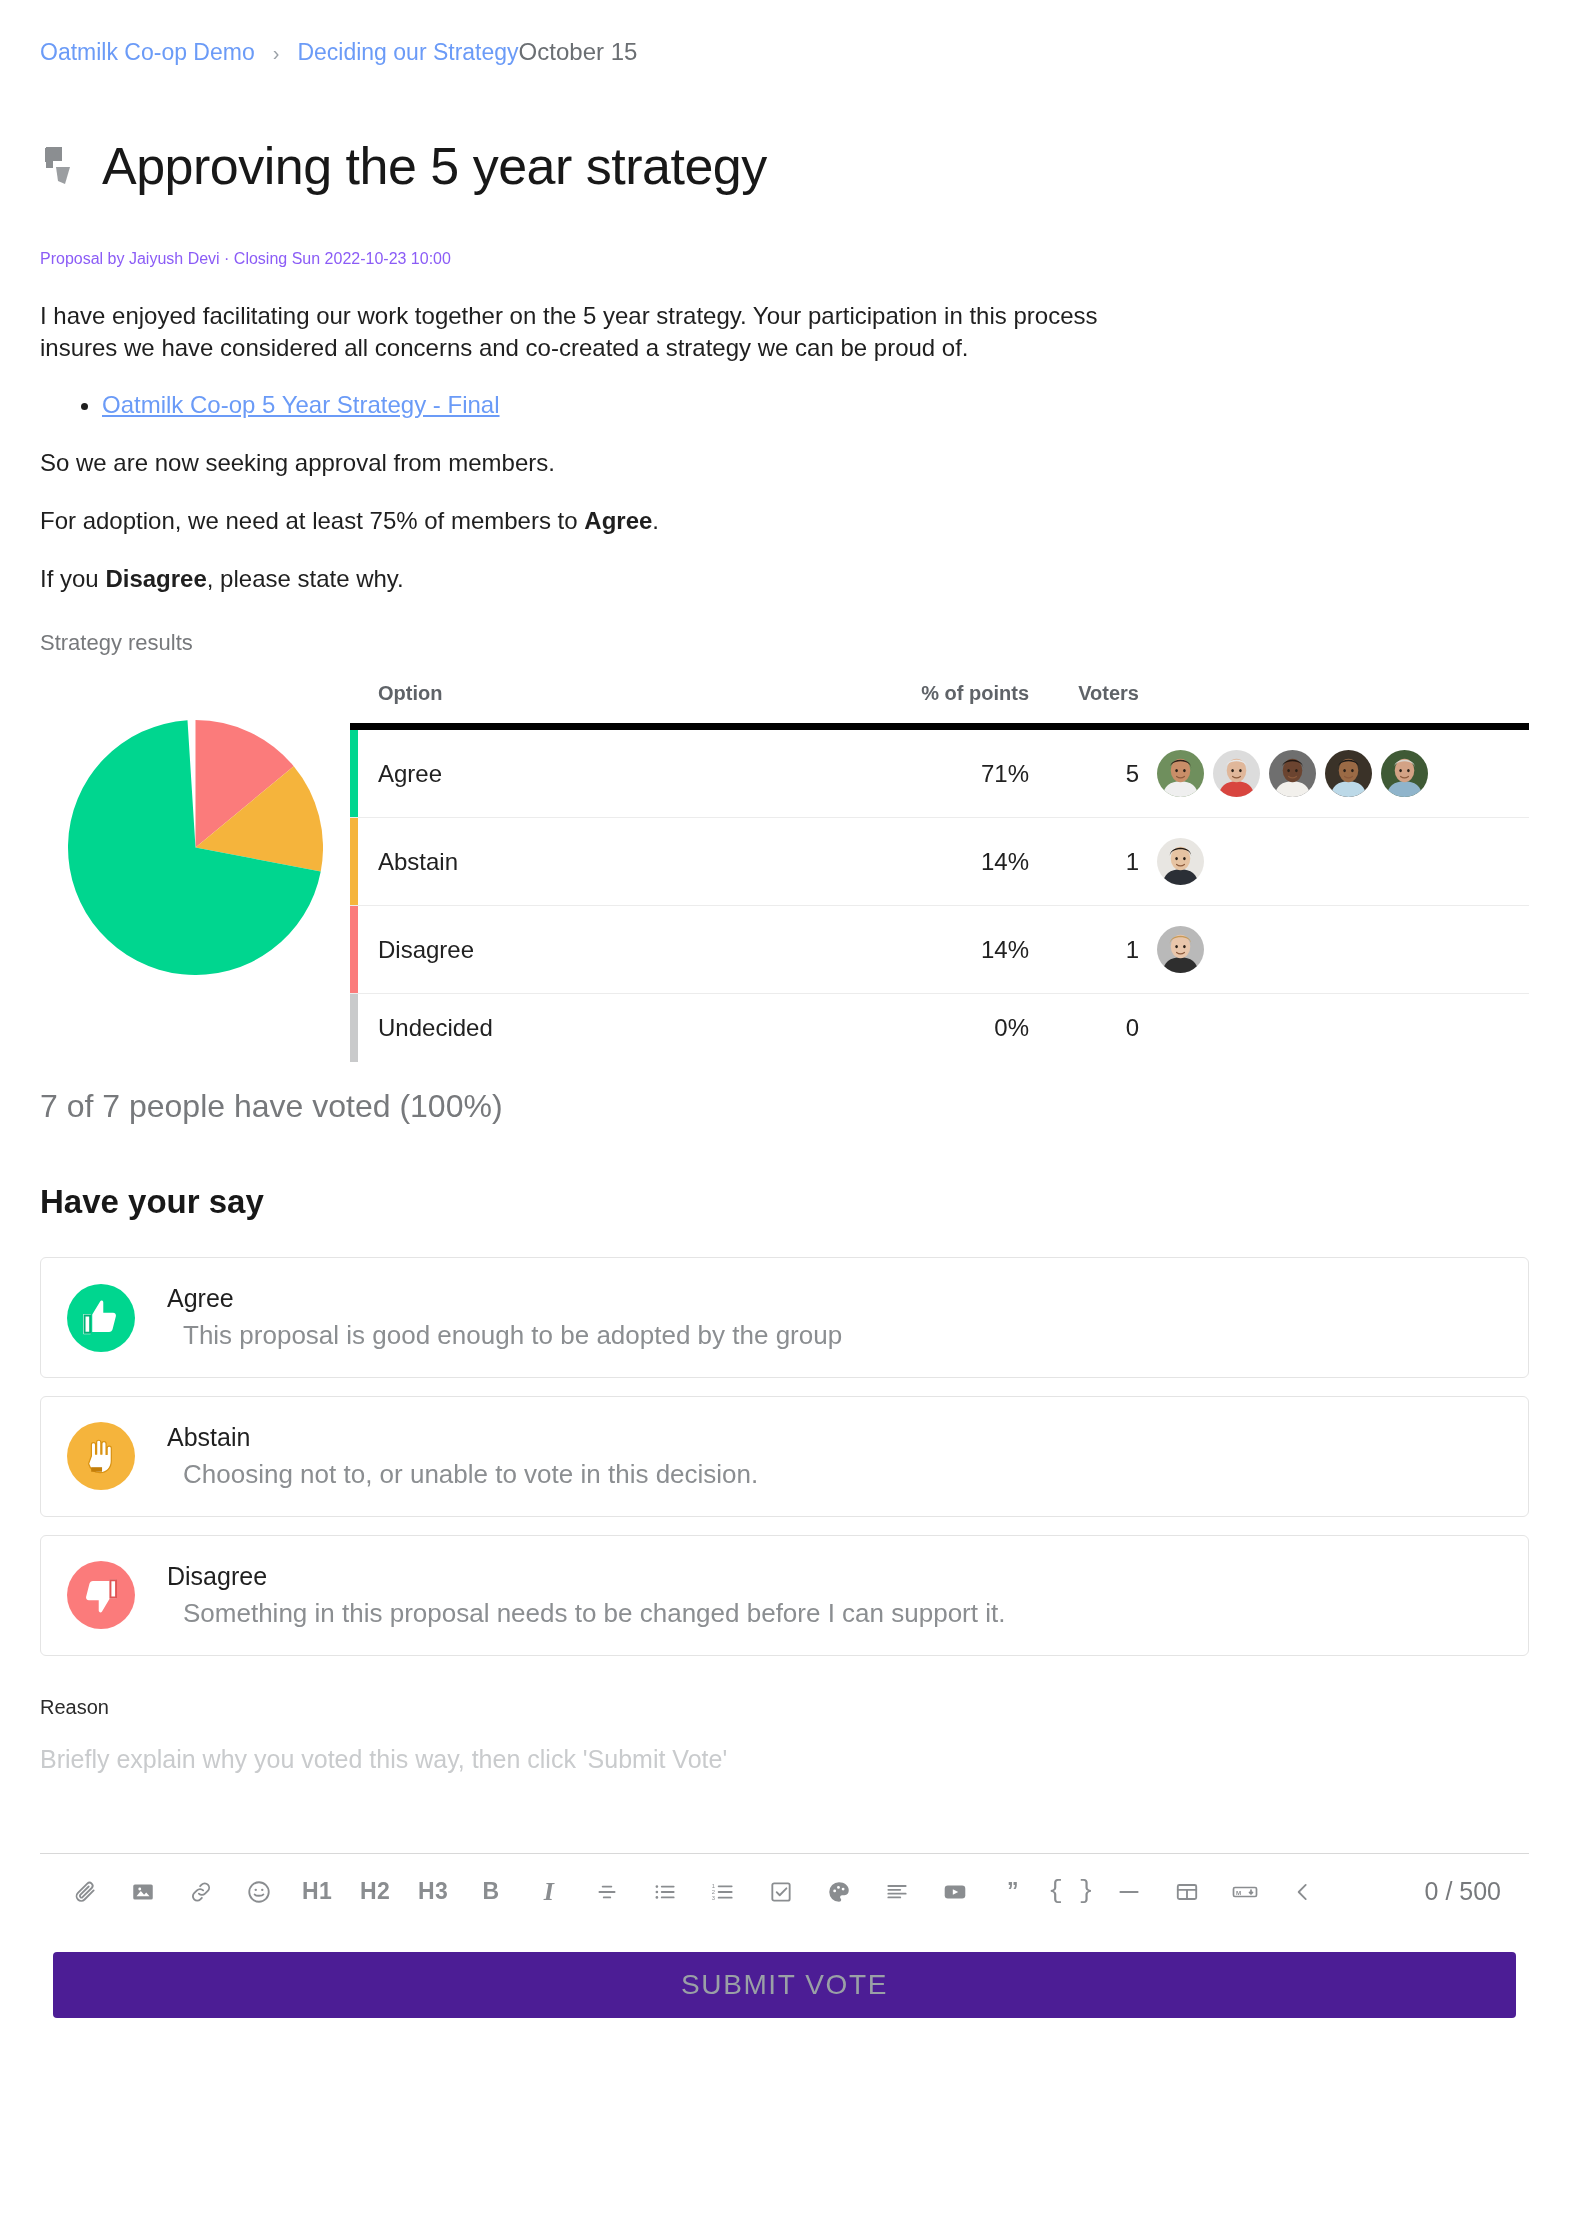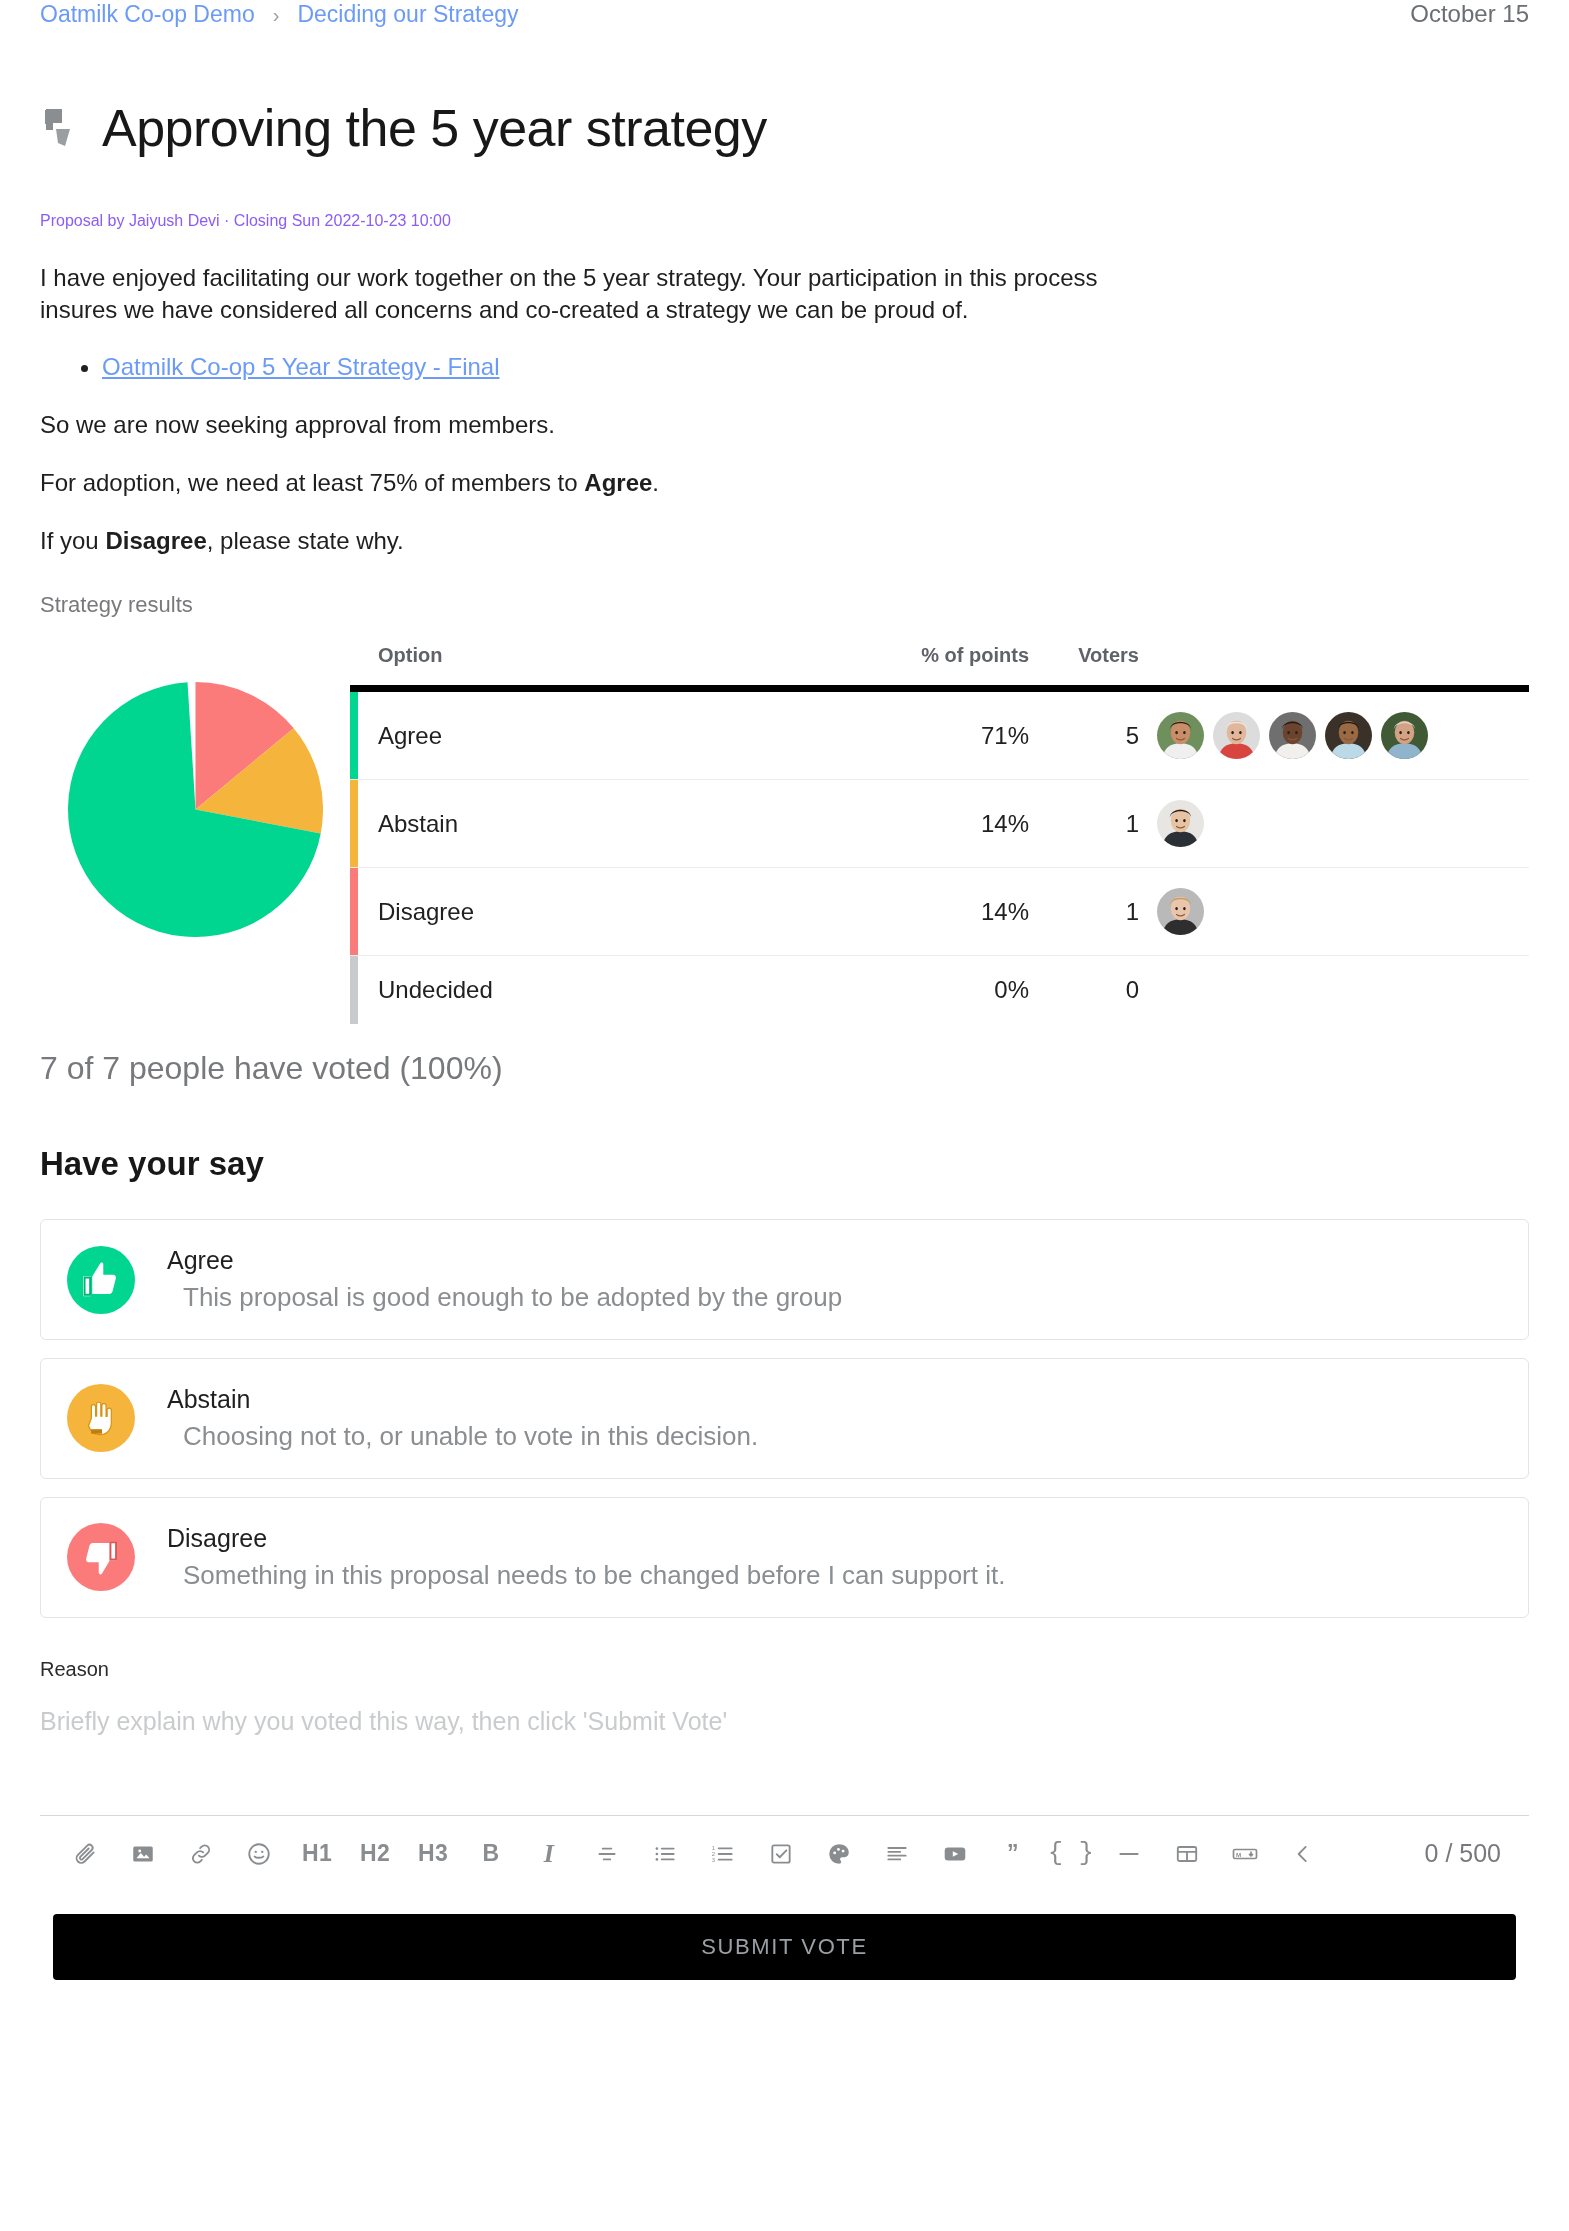--- a/index.html
+++ b/index.html
@@ -18,7 +18,7 @@
   .topbar {
     display: flex;
     align-items: baseline;
-    justify-content: space-between;
+    padding-top: 38px;
     font-size: 23px;
   }
   .crumbs { display: flex; align-items: baseline; gap: 0; }

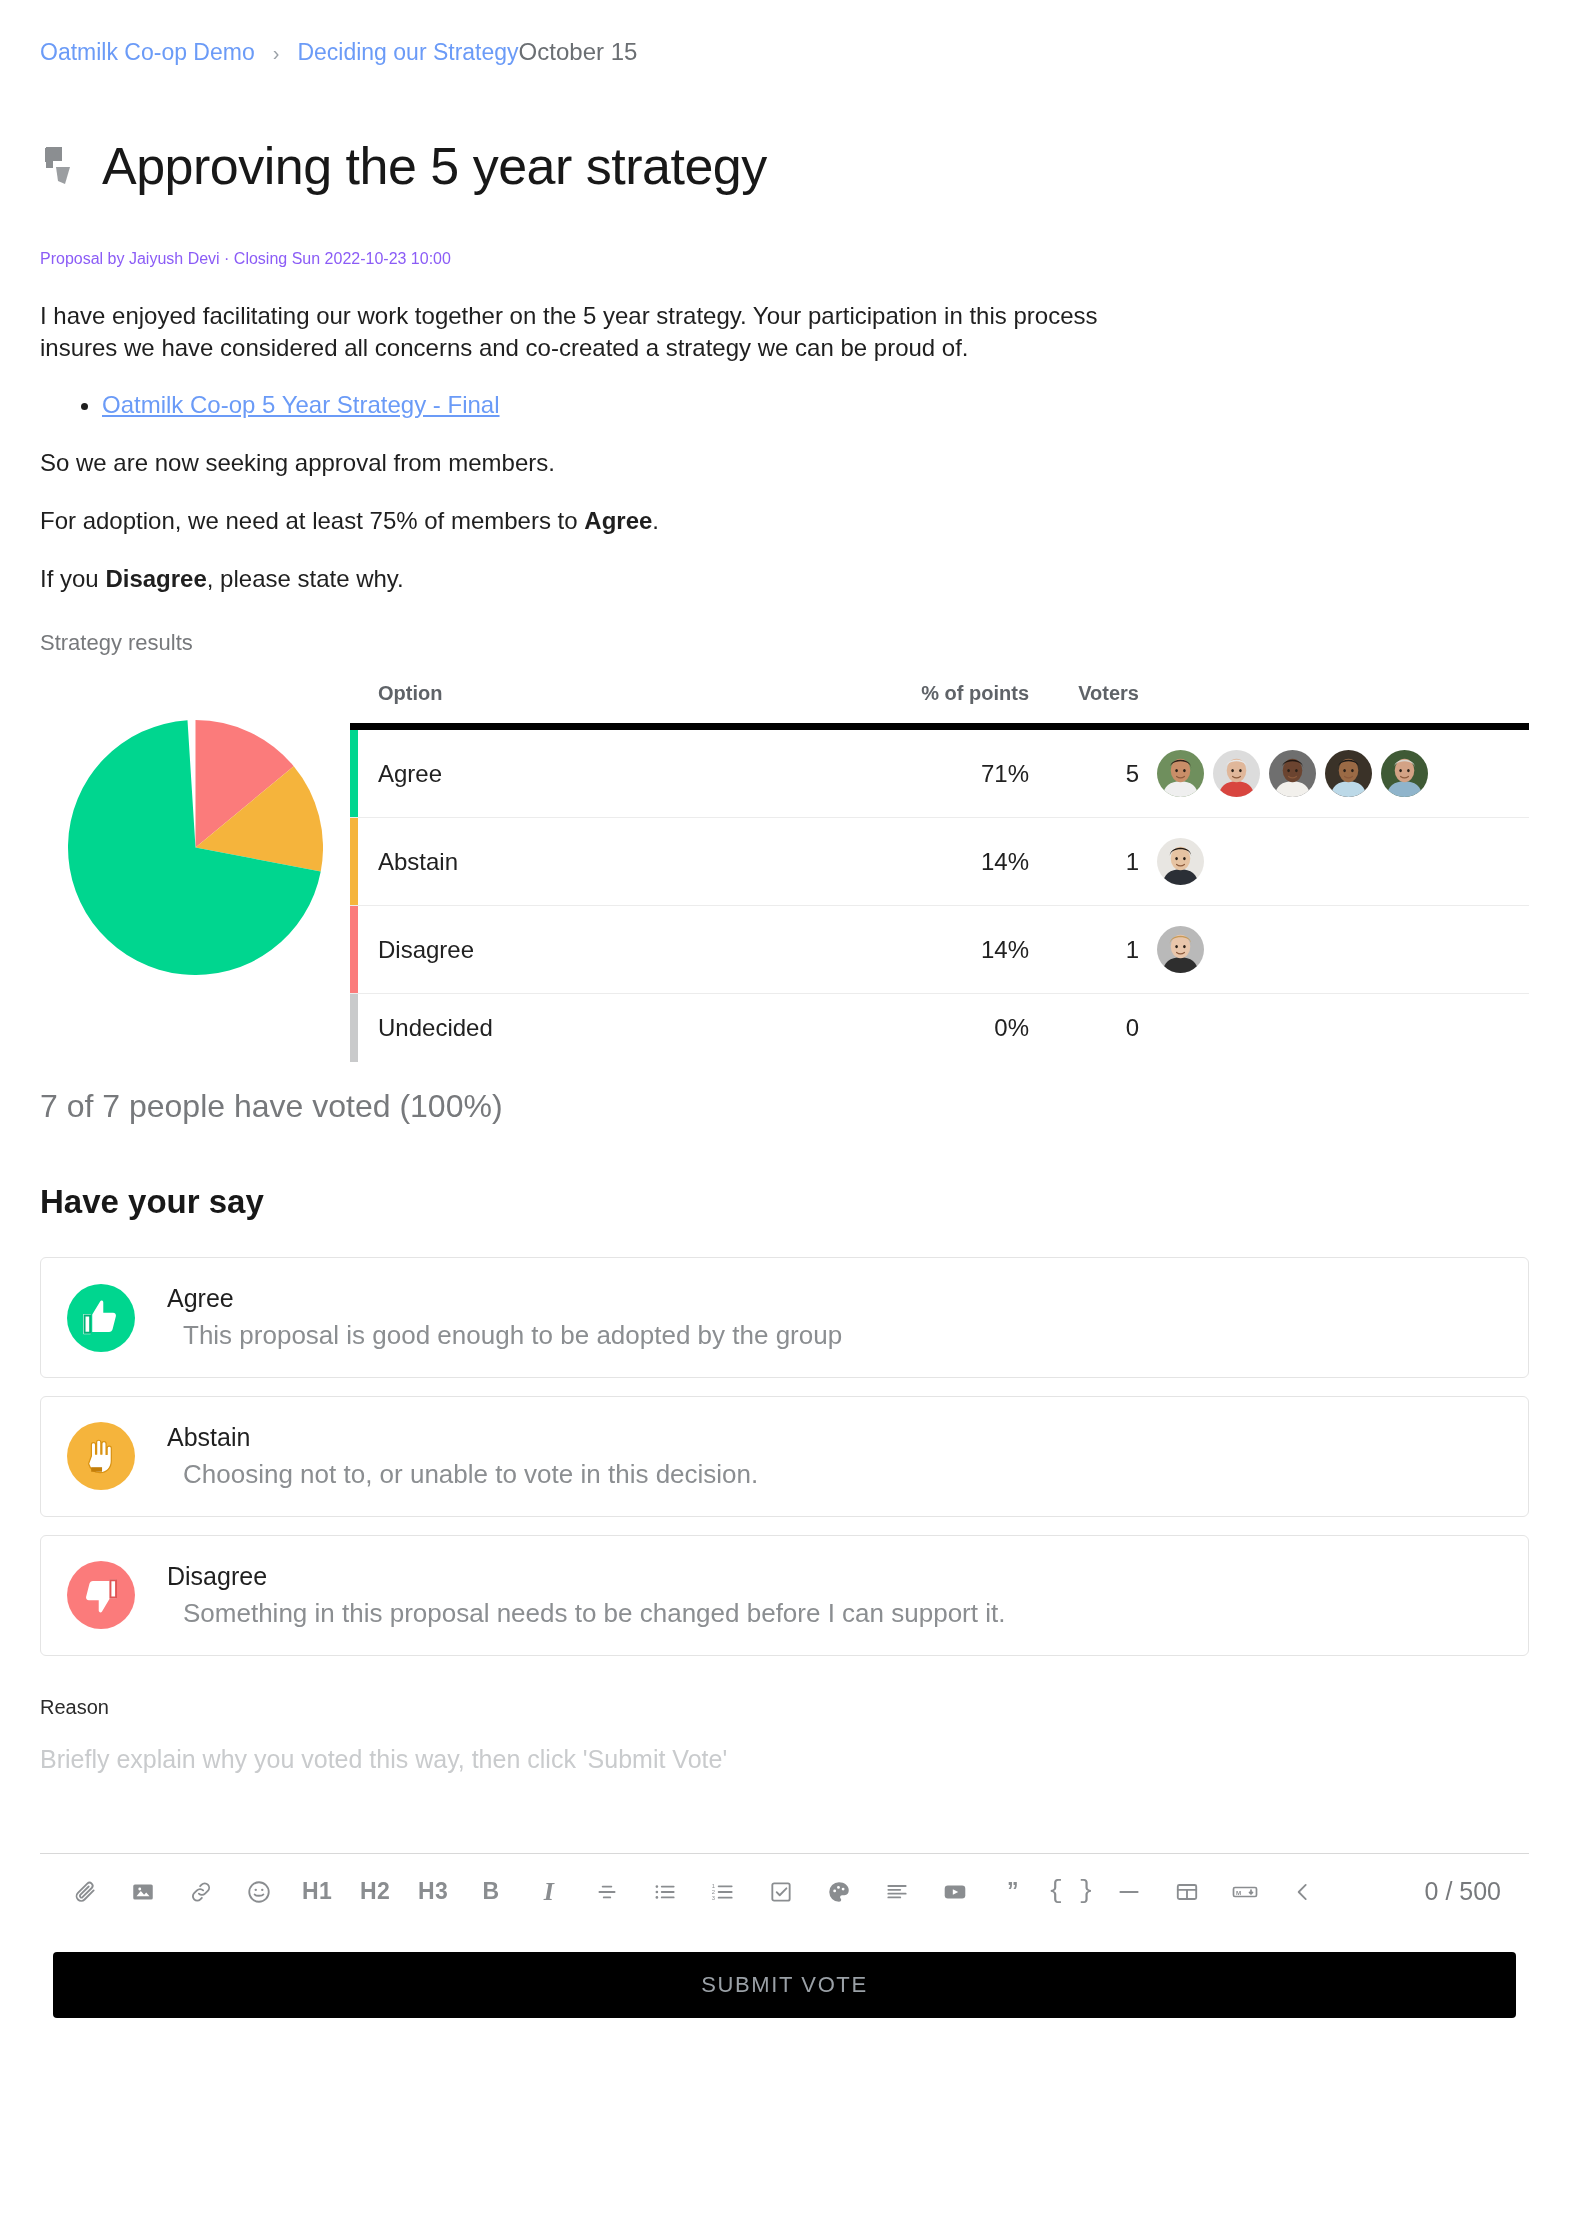--- a/index.html
+++ b/index.html
@@ -216,12 +216,12 @@
     width: 1463px;
     margin: 22px auto 0 auto;
     height: 66px;
-    background: #000000;
+    background: #4c1d95;
     color: #9aa0a6;
     border: none;
     border-radius: 4px;
     font-family: "Liberation Sans", sans-serif;
-    font-size: 22px;
+    font-size: 28px;
     letter-spacing: 1.6px;
     cursor: default;
   }

